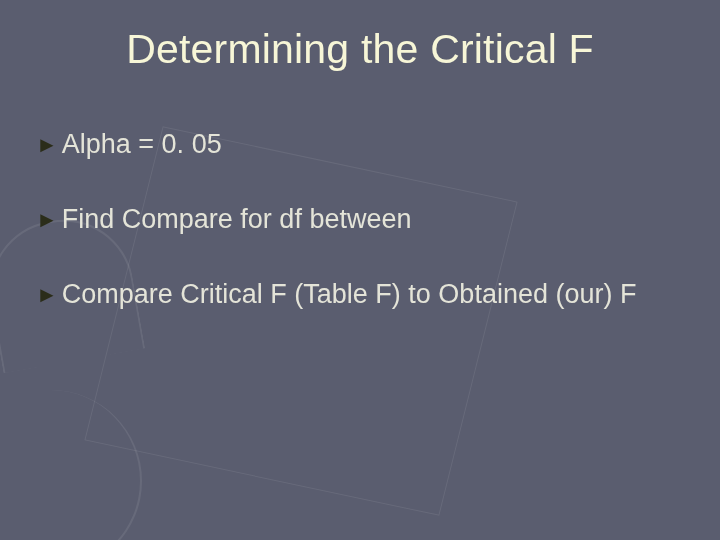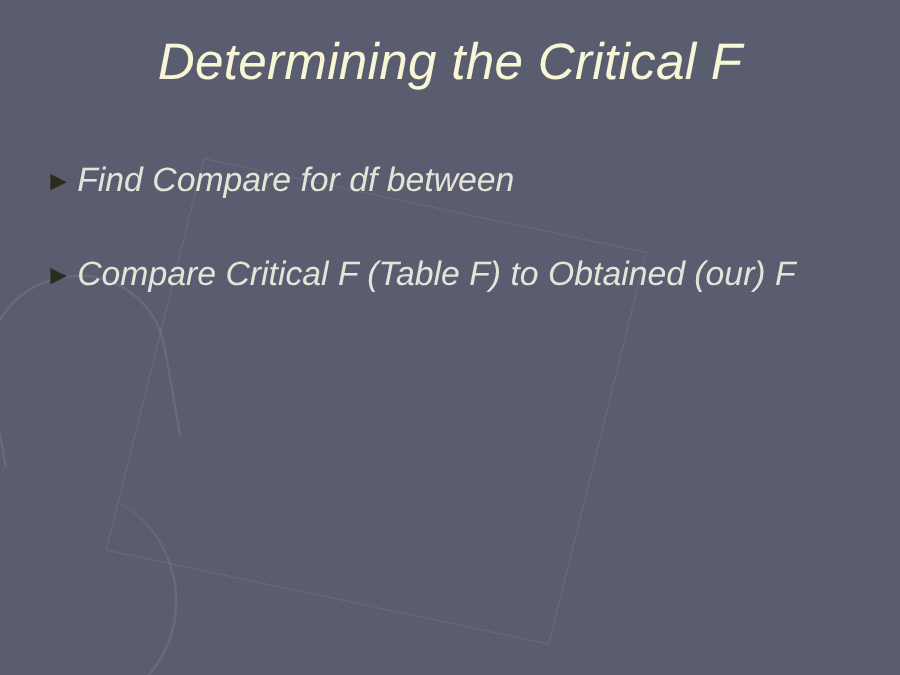--- a/index.html
+++ b/index.html
@@ -53,7 +53,6 @@
     width: 720px;
     height: 528px;
     box-sizing: border-box;
-    font-style: italic;
   }
   .title {
     position: absolute;

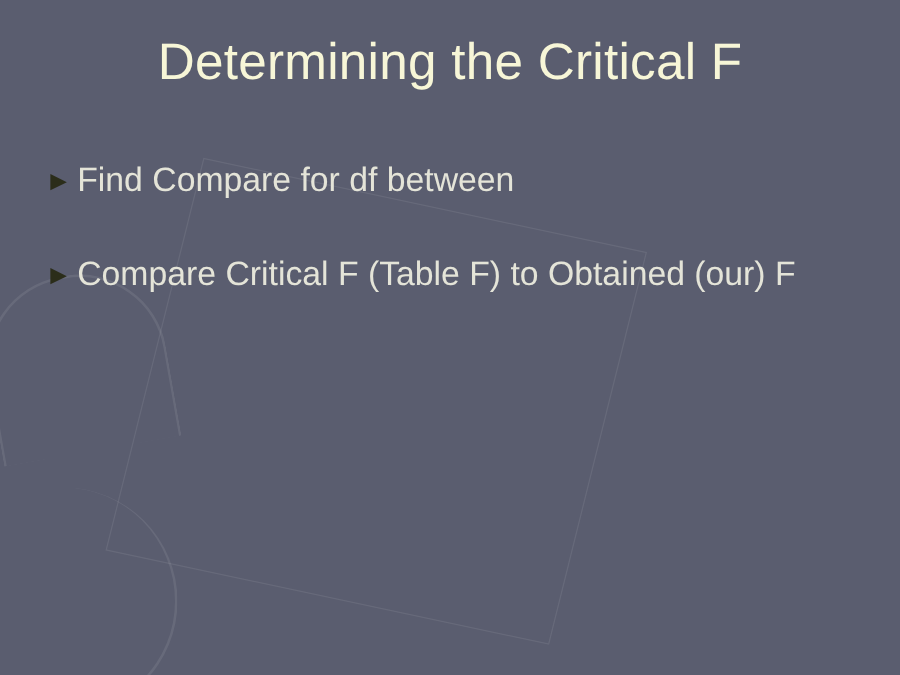--- a/index.html
+++ b/index.html
@@ -102,6 +102,9 @@
 
   <div class="content">
 
+    <div class="bullet-item">
+      <span class="arrow">►</span><span>Alpha = 0. 05</span>
+    </div>
 
     <div class="bullet-item">
       <span class="arrow">►</span><span>Find Compare for df between</span>

